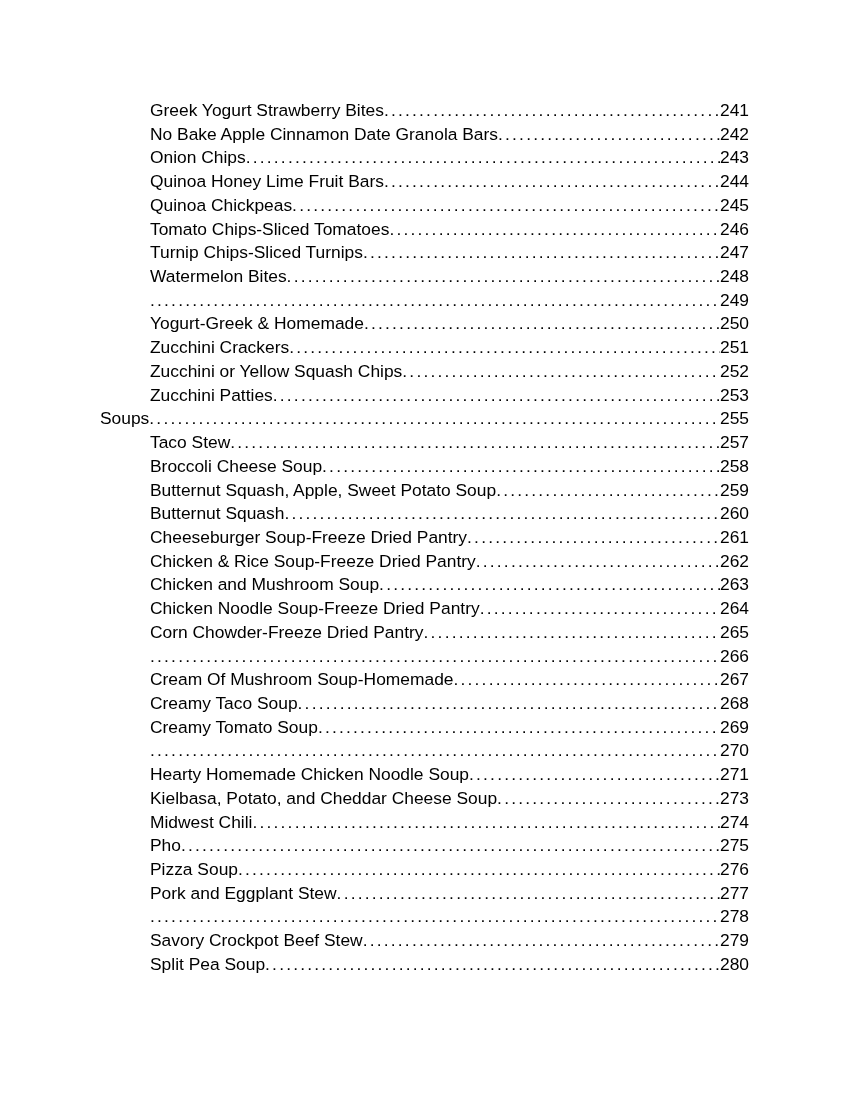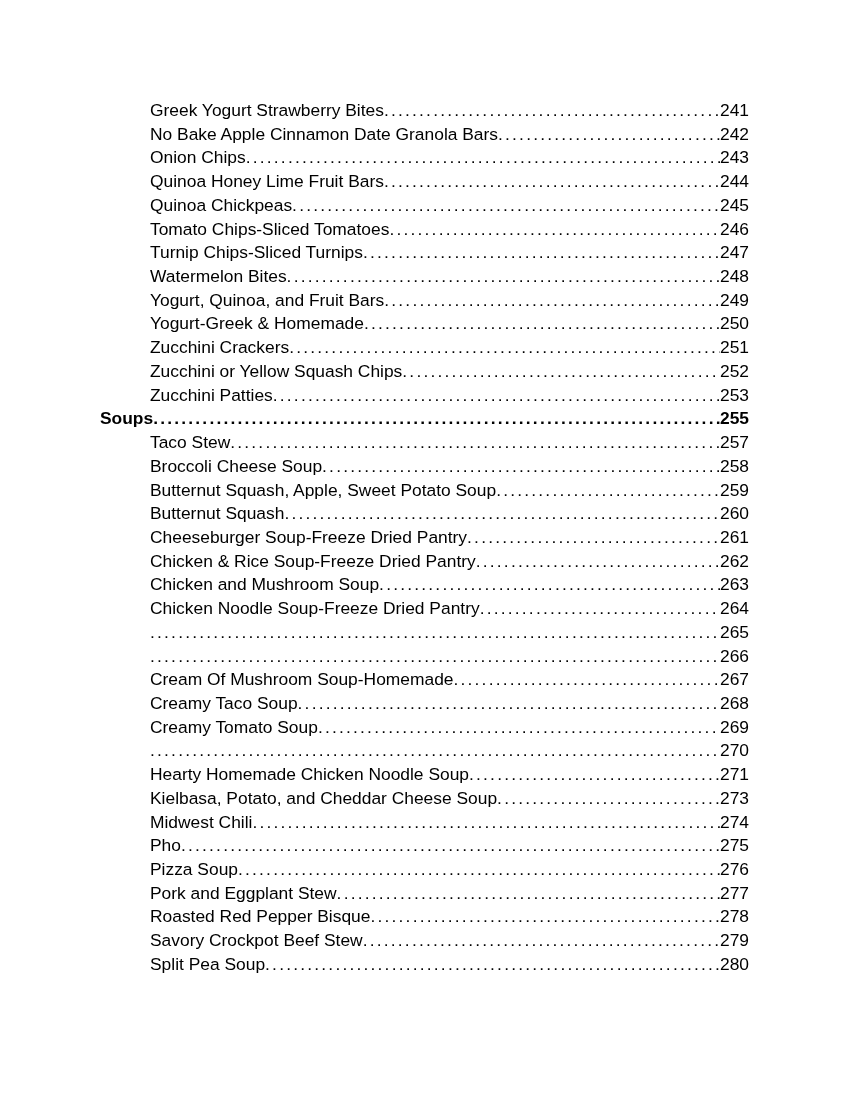--- a/index.html
+++ b/index.html
@@ -101,7 +101,6 @@
     <span class="toc-page">248</span>
   </div>
       <div class="toc-row level-2">
-    <span class="toc-label">Yogurt, Quinoa, and Fruit Bars</span>
     <span class="toc-dots" aria-hidden="true">........................................................................................................................................................................................................</span>
     <span class="toc-page">249</span>
   </div>

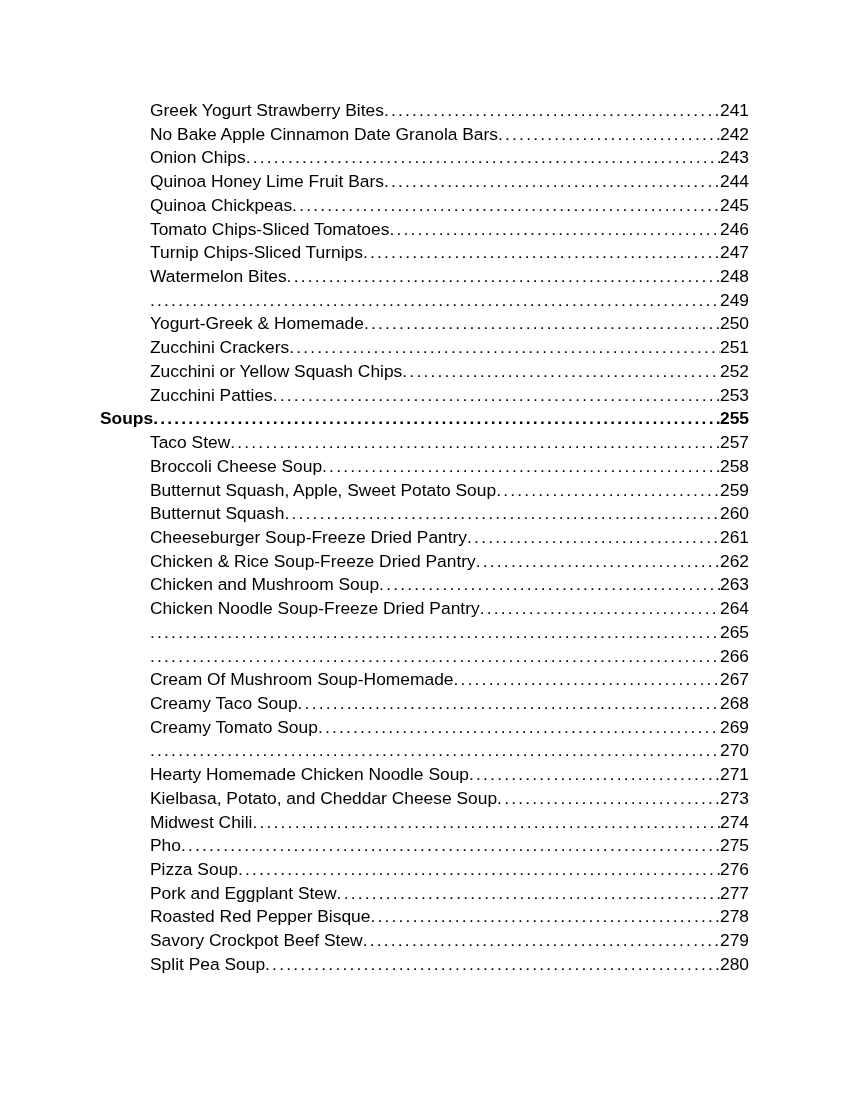--- a/index.html
+++ b/index.html
@@ -34,7 +34,7 @@
     white-space: nowrap;
   }
   .toc-row.level-1 {
-    font-weight: bold;
+    font-weight: normal;
   }
   .toc-row.level-2 {
     padding-left: 50px;

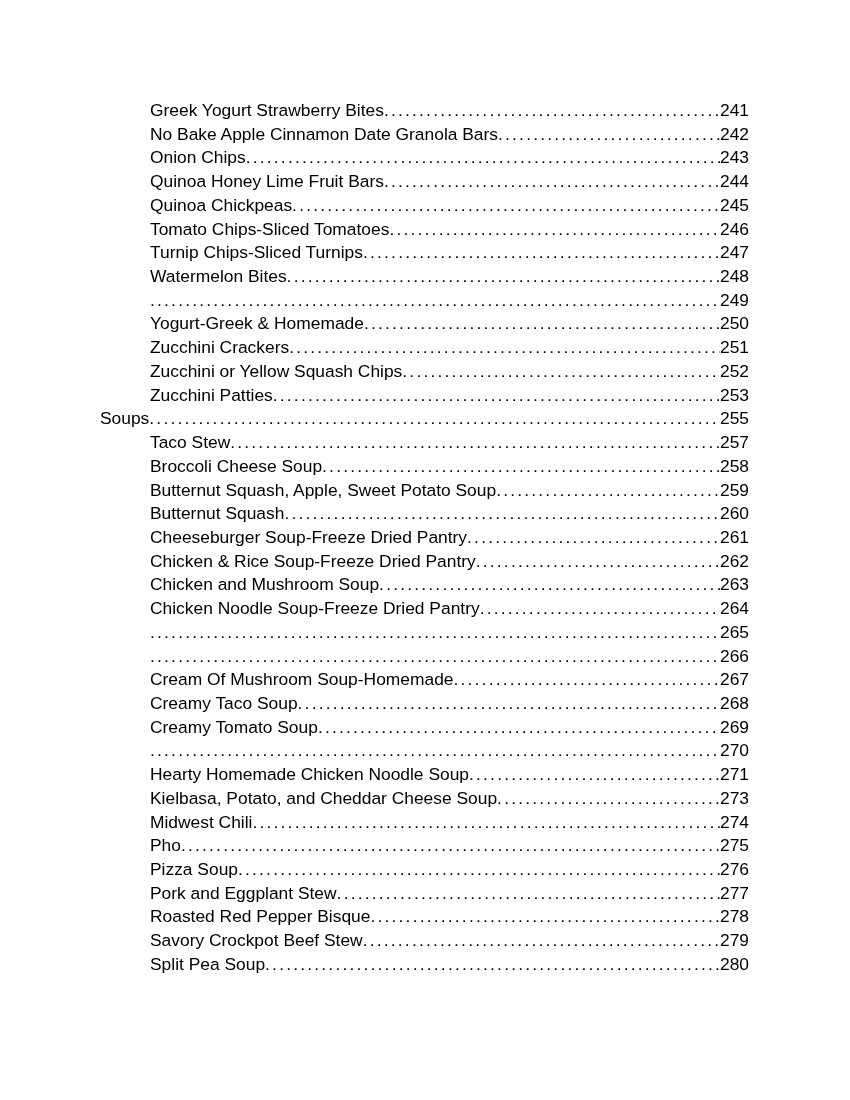--- a/index.html
+++ b/index.html
@@ -170,6 +170,7 @@
     <span class="toc-page">264</span>
   </div>
       <div class="toc-row level-2">
+    <span class="toc-label">Corn Chowder-Freeze Dried Pantry</span>
     <span class="toc-dots" aria-hidden="true">........................................................................................................................................................................................................</span>
     <span class="toc-page">265</span>
   </div>

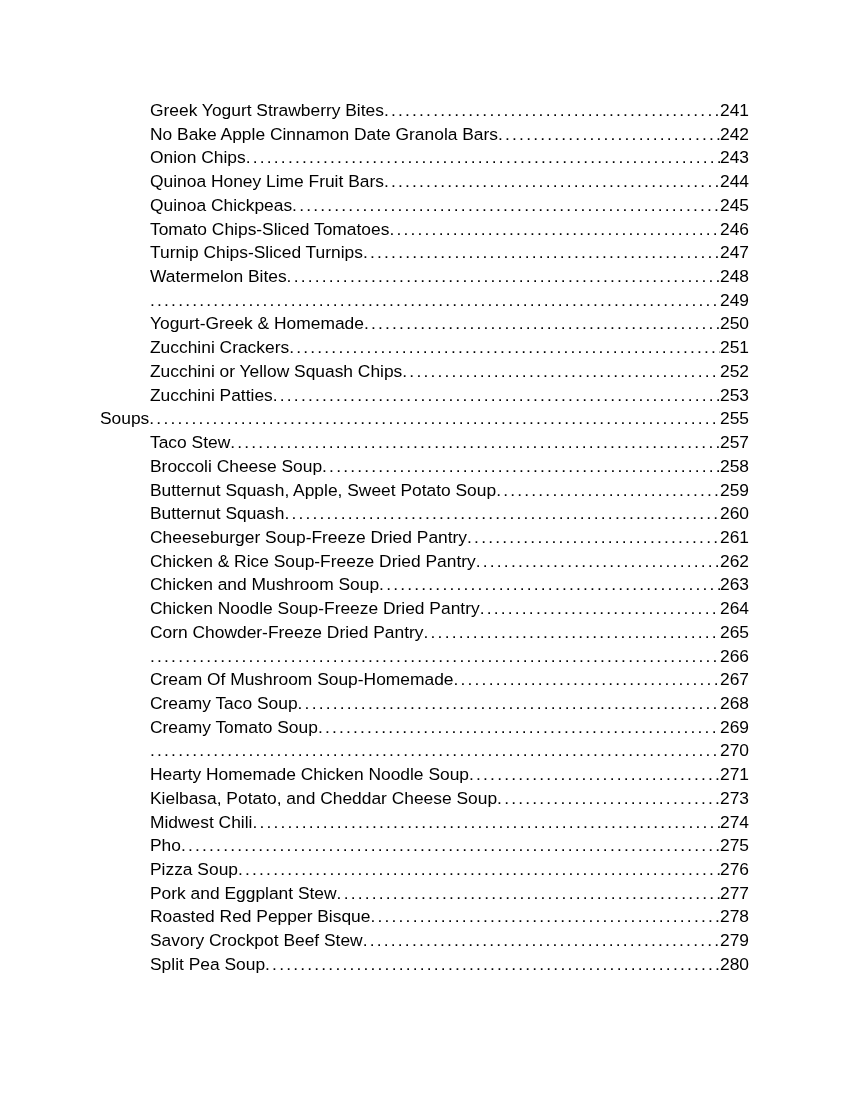--- a/index.html
+++ b/index.html
@@ -228,7 +228,6 @@
     <span class="toc-page">277</span>
   </div>
       <div class="toc-row level-2">
-    <span class="toc-label">Roasted Red Pepper Bisque</span>
     <span class="toc-dots" aria-hidden="true">........................................................................................................................................................................................................</span>
     <span class="toc-page">278</span>
   </div>

